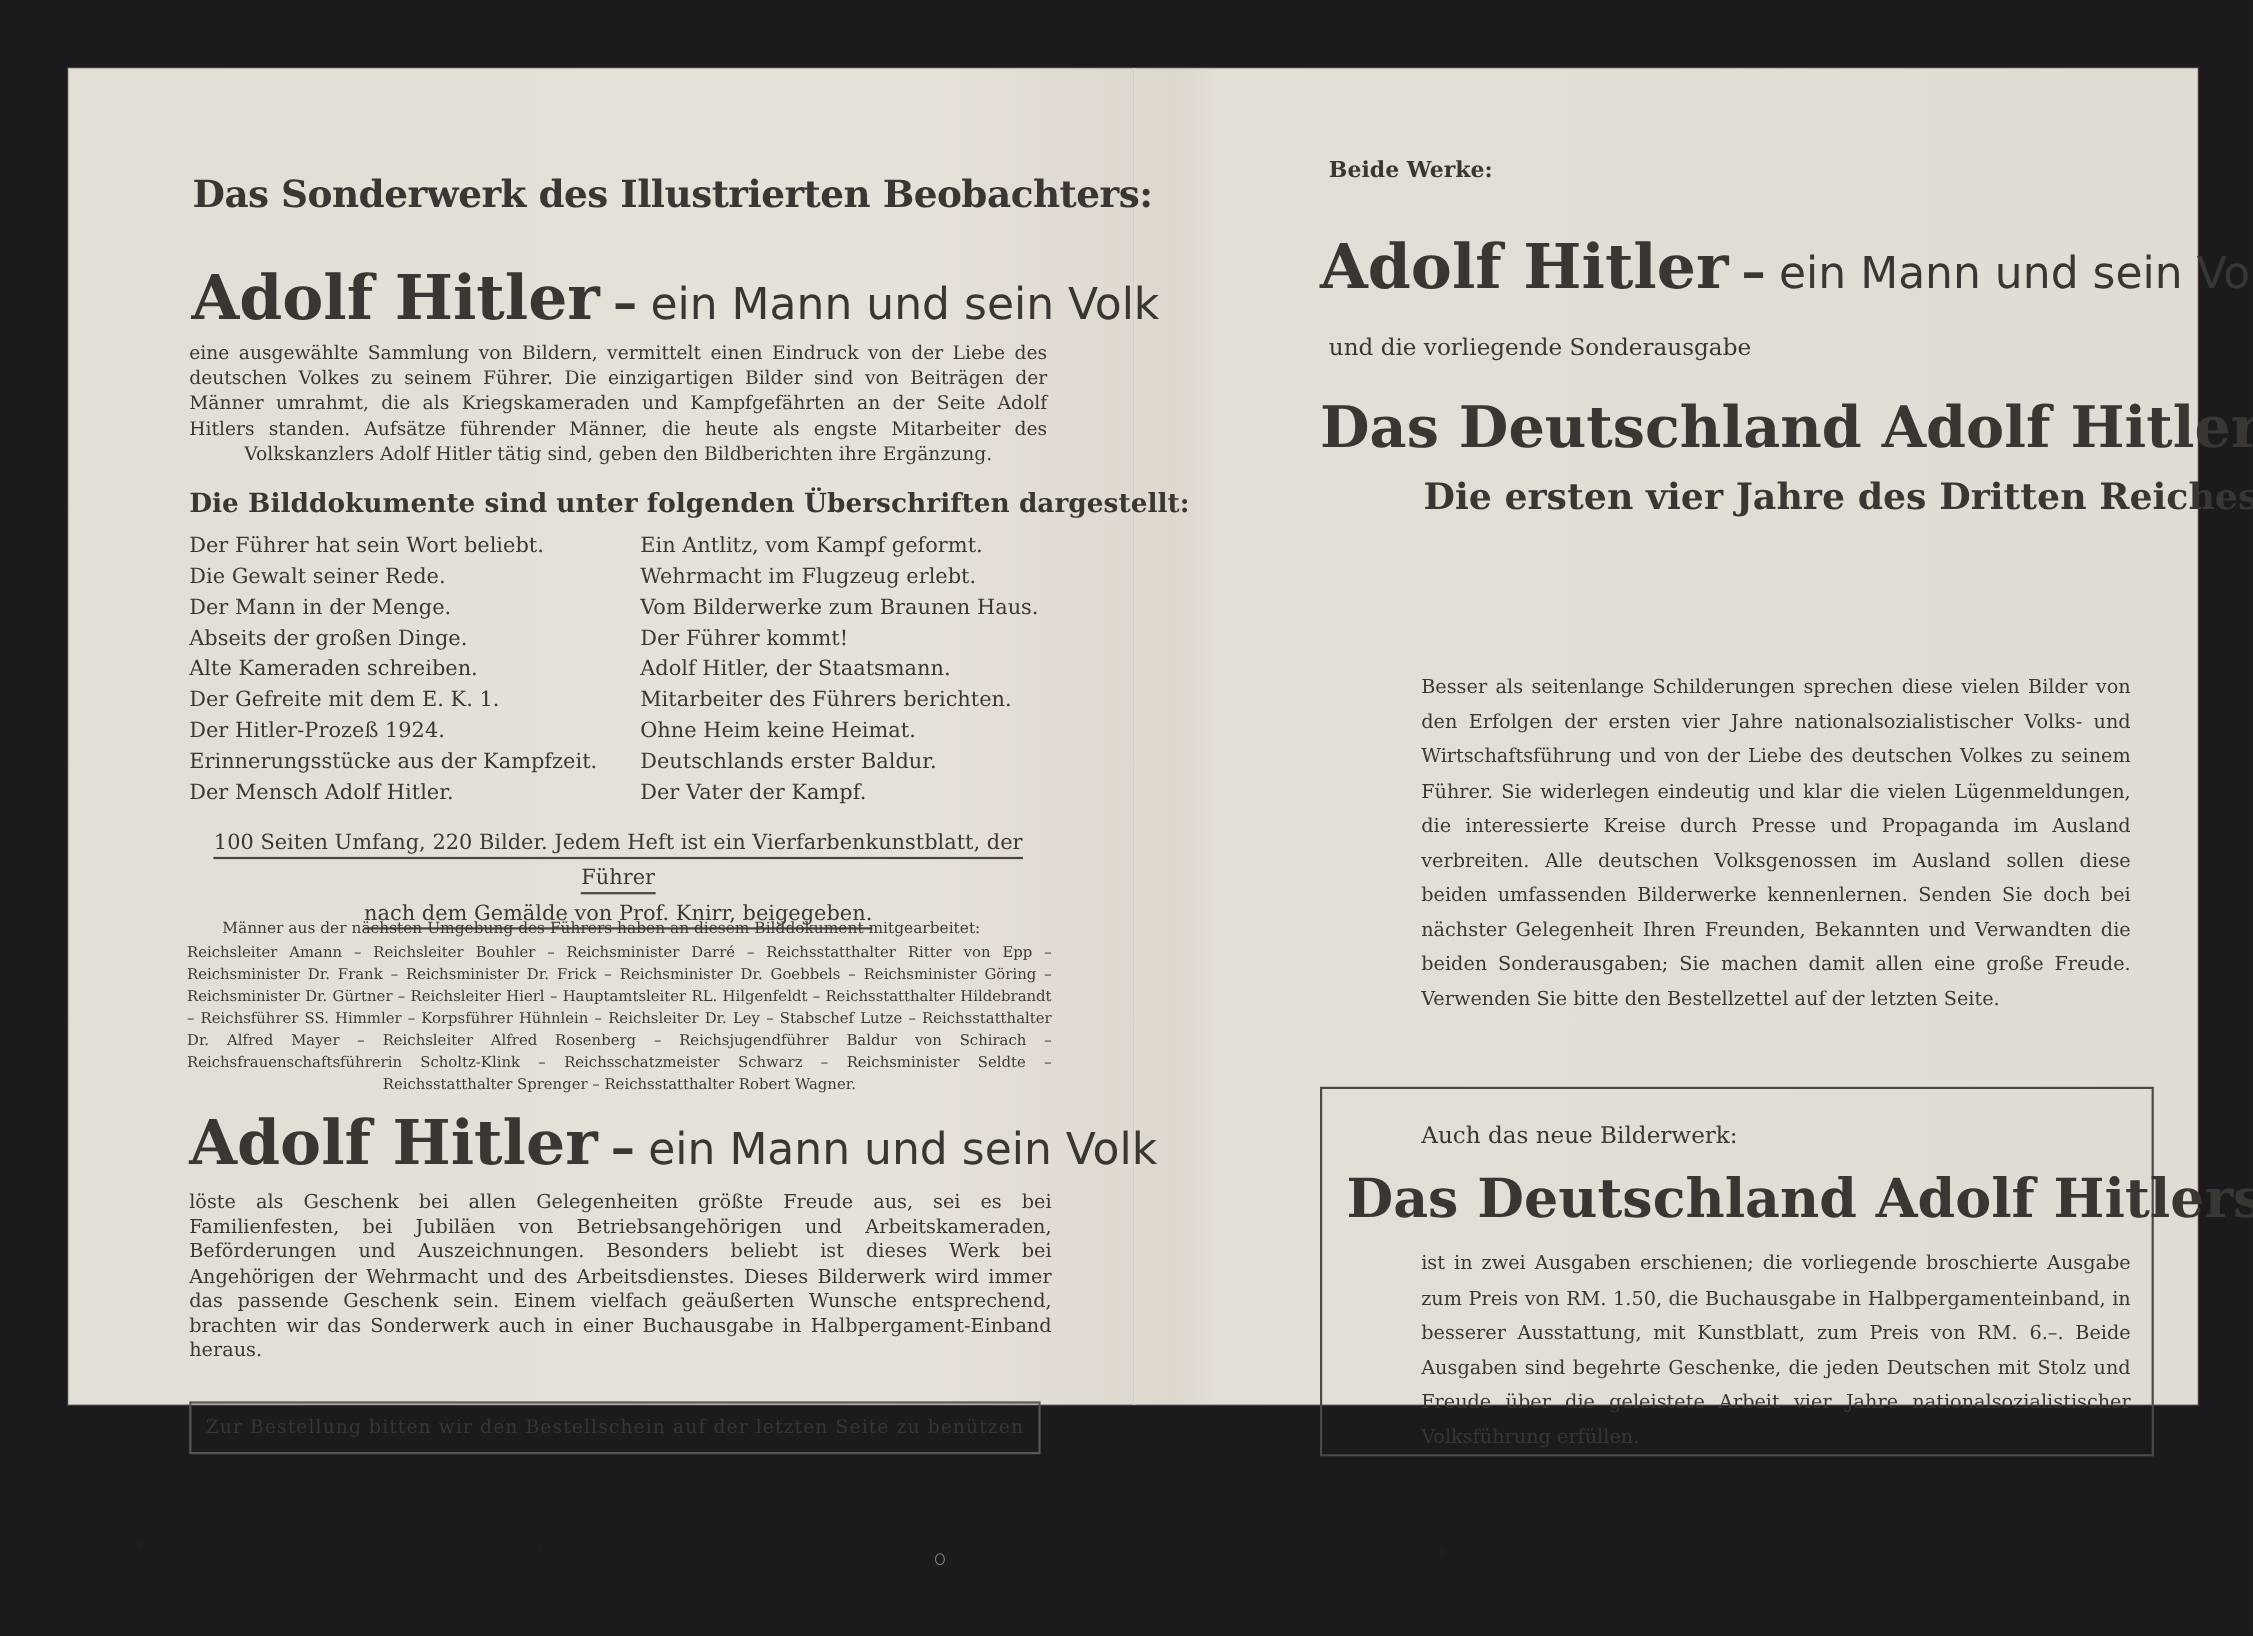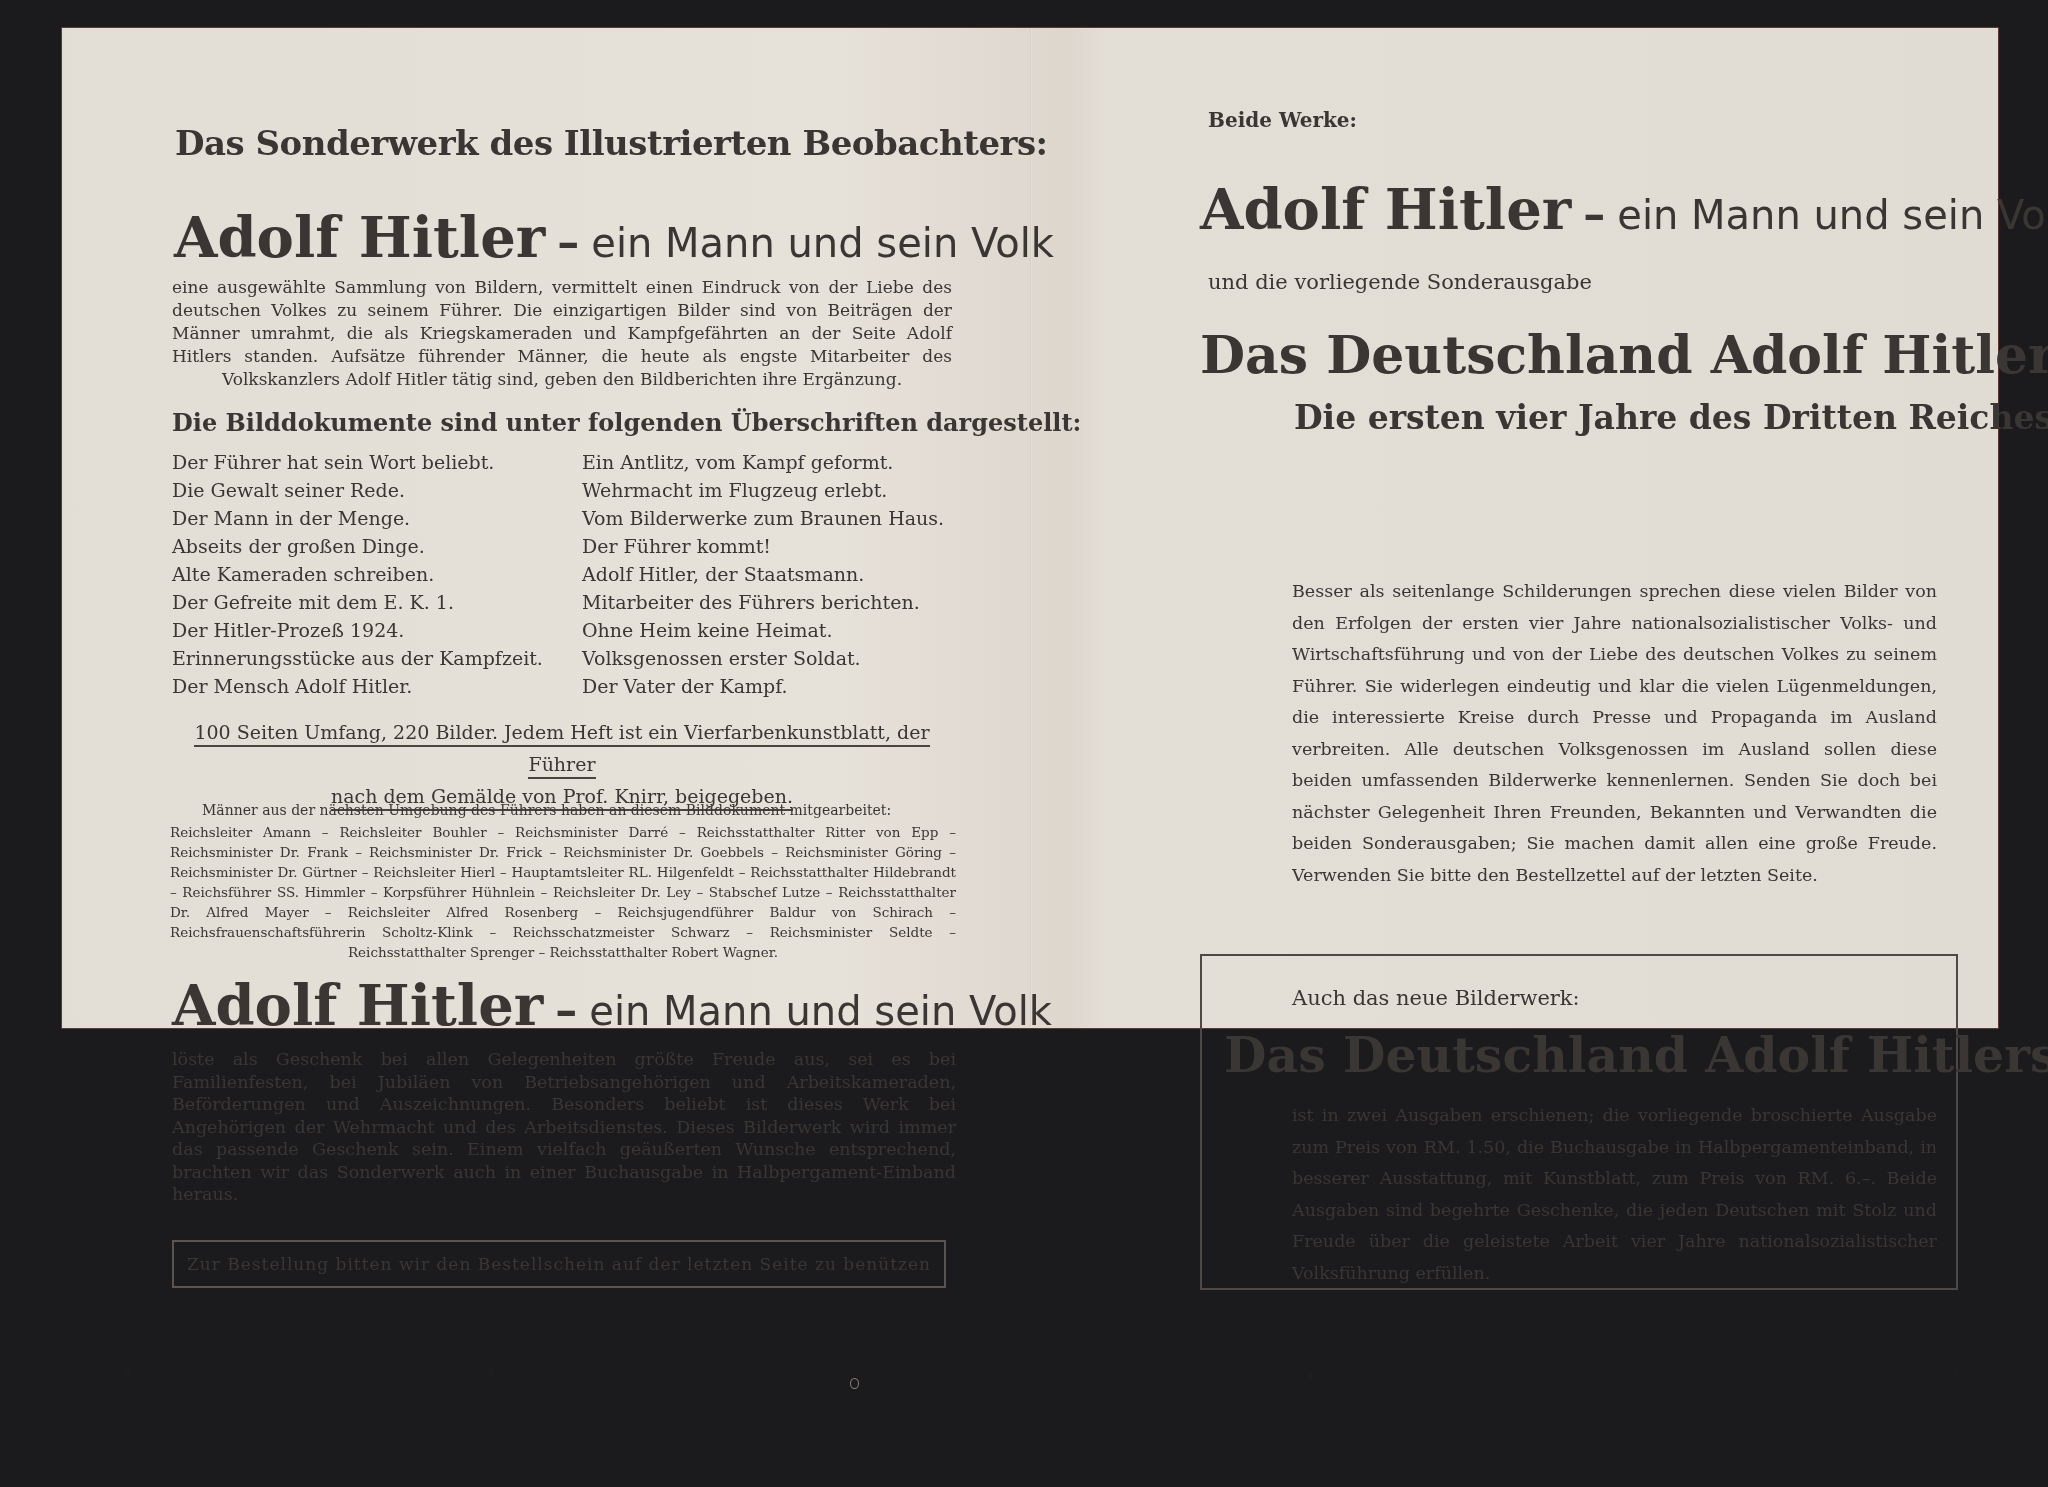--- a/index.html
+++ b/index.html
@@ -10,7 +10,7 @@
     color:#3a3633;
   }
   .sheet {
-    position:absolute; left:62px; top:28px; width:1936px; height:1000px;
+    position:absolute; left:62px; top:62px; width:1936px; height:1215px;
     background:linear-gradient(90deg,#e2ddd5 0%,#e6e1d9 40%,#ddd7ce 52%,#e3ded6 54%,#e0dbd3 100%);
     box-shadow:0 0 0 1px #5a3a36;
   }

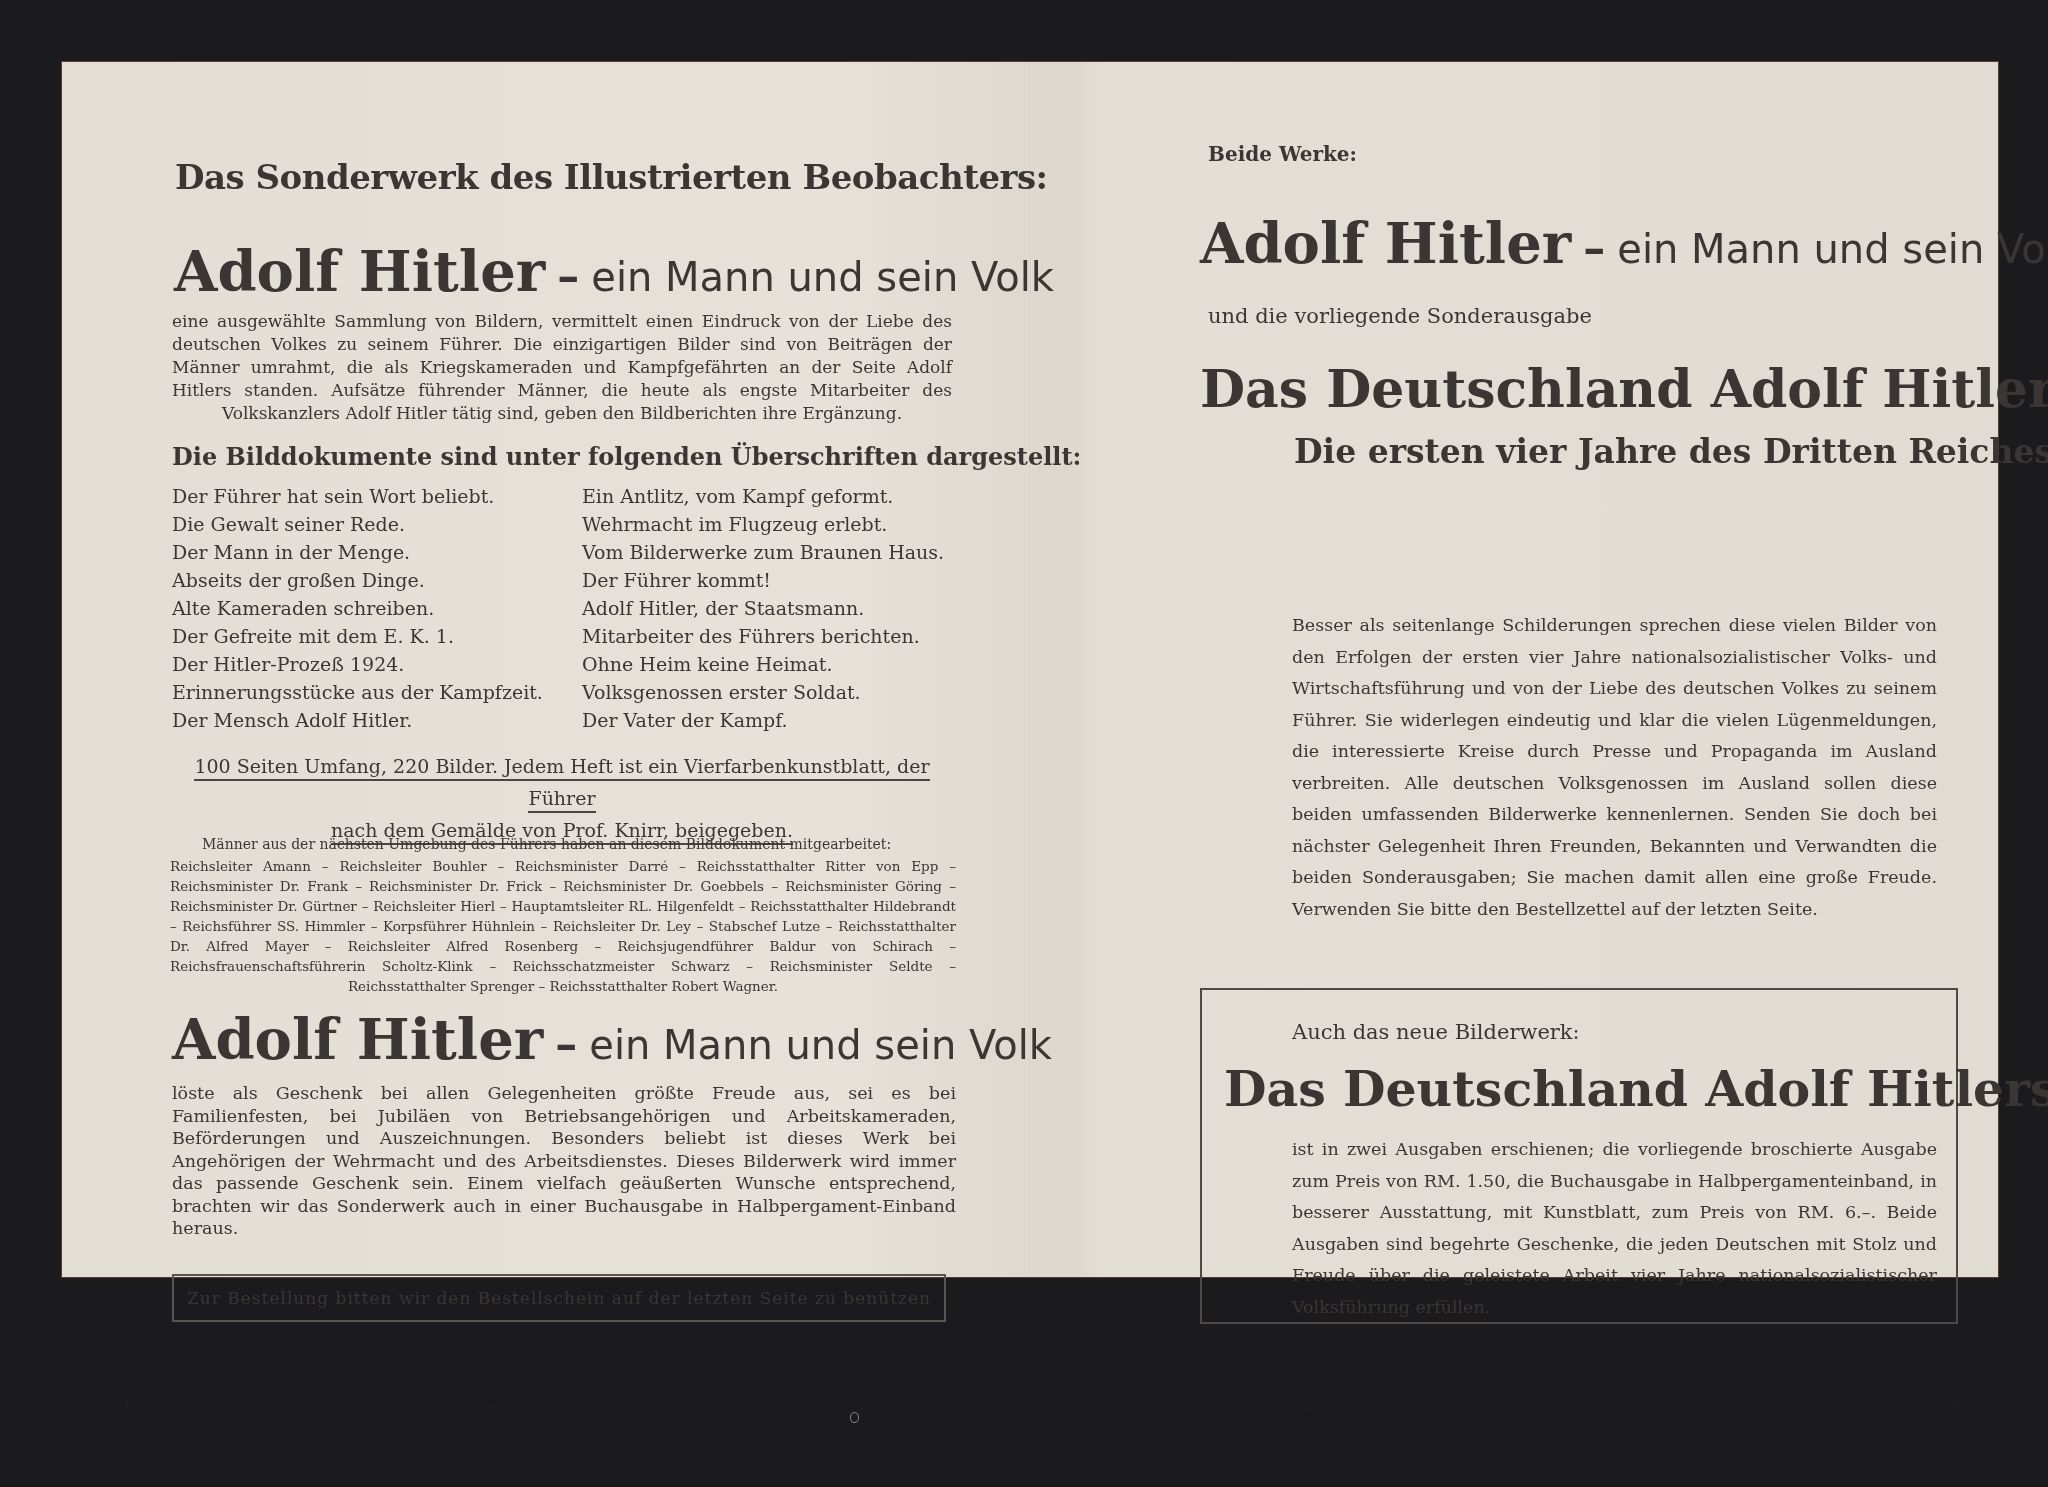--- a/index.html
+++ b/index.html
@@ -89,7 +89,7 @@
       <div>Der Hitler-Prozeß 1924.</div>
       <div>Ohne Heim keine Heimat.</div>
       <div>Erinnerungsstücke aus der Kampfzeit.</div>
-      <div>Volksgenossen erster Soldat.</div>
+      <div>Deutschlands erster Baldur.</div>
       <div>Der Mensch Adolf Hitler.</div>
       <div>Der Vater der Kampf.</div>
     </div>

